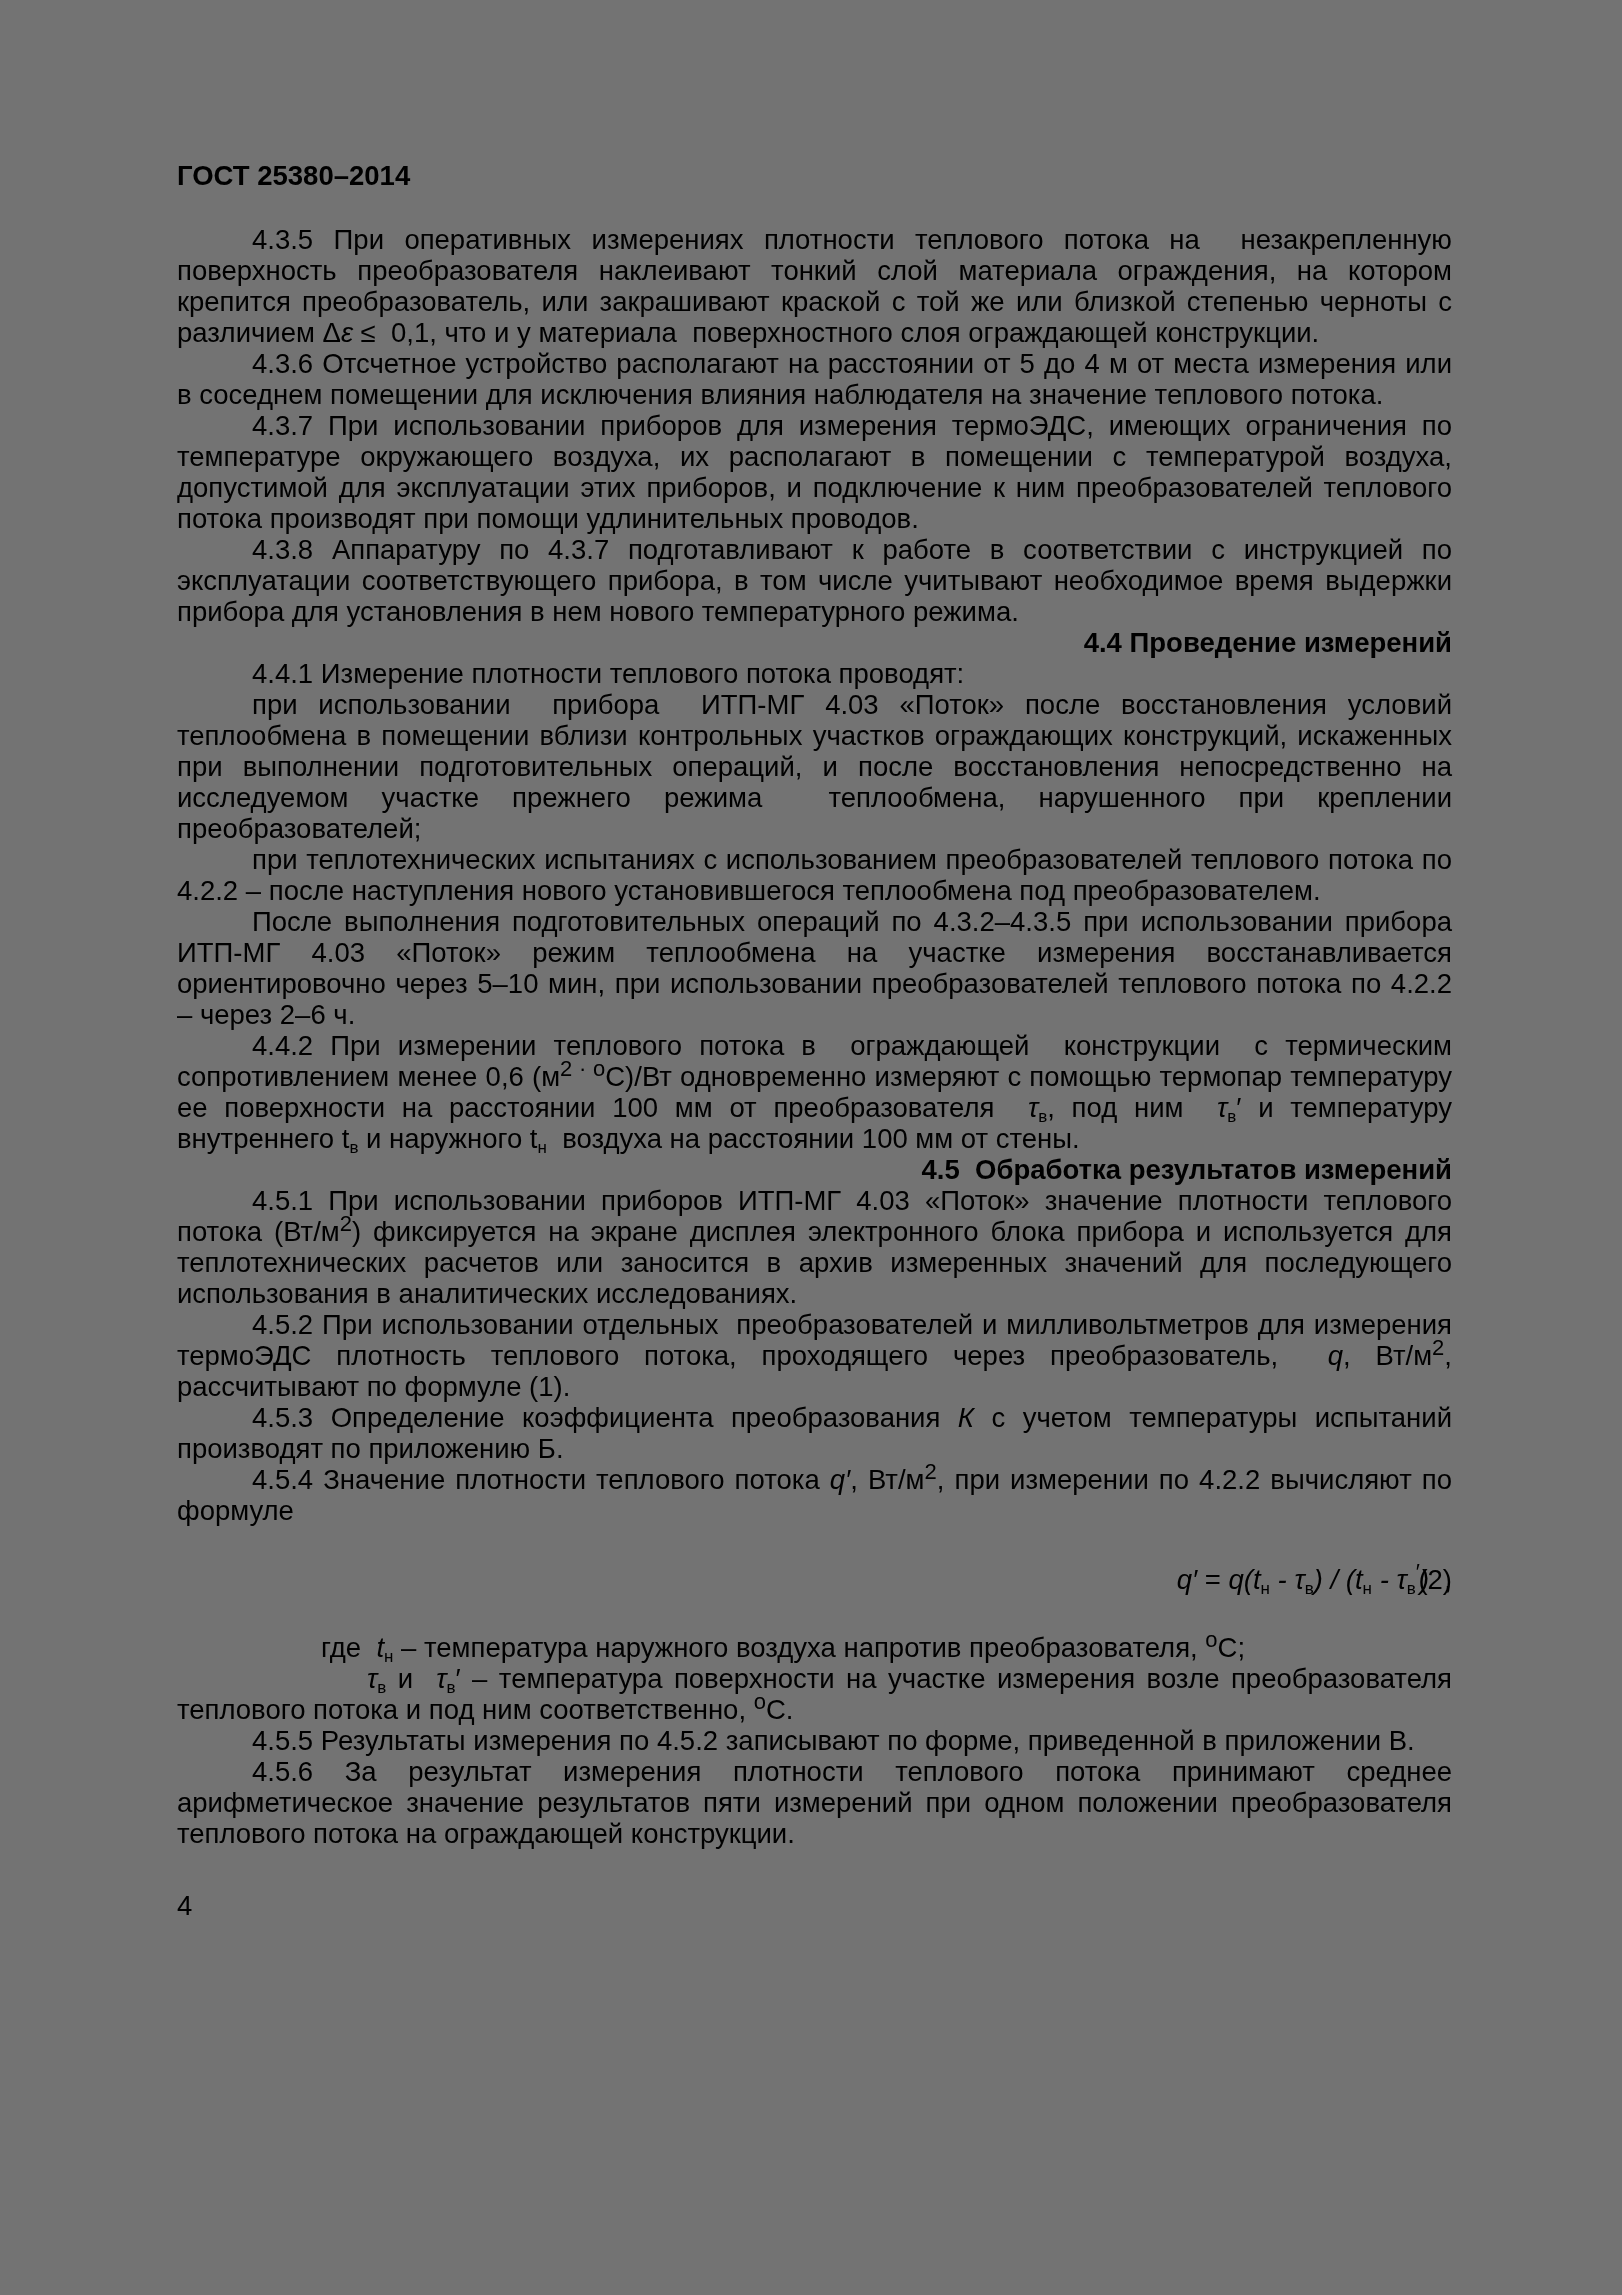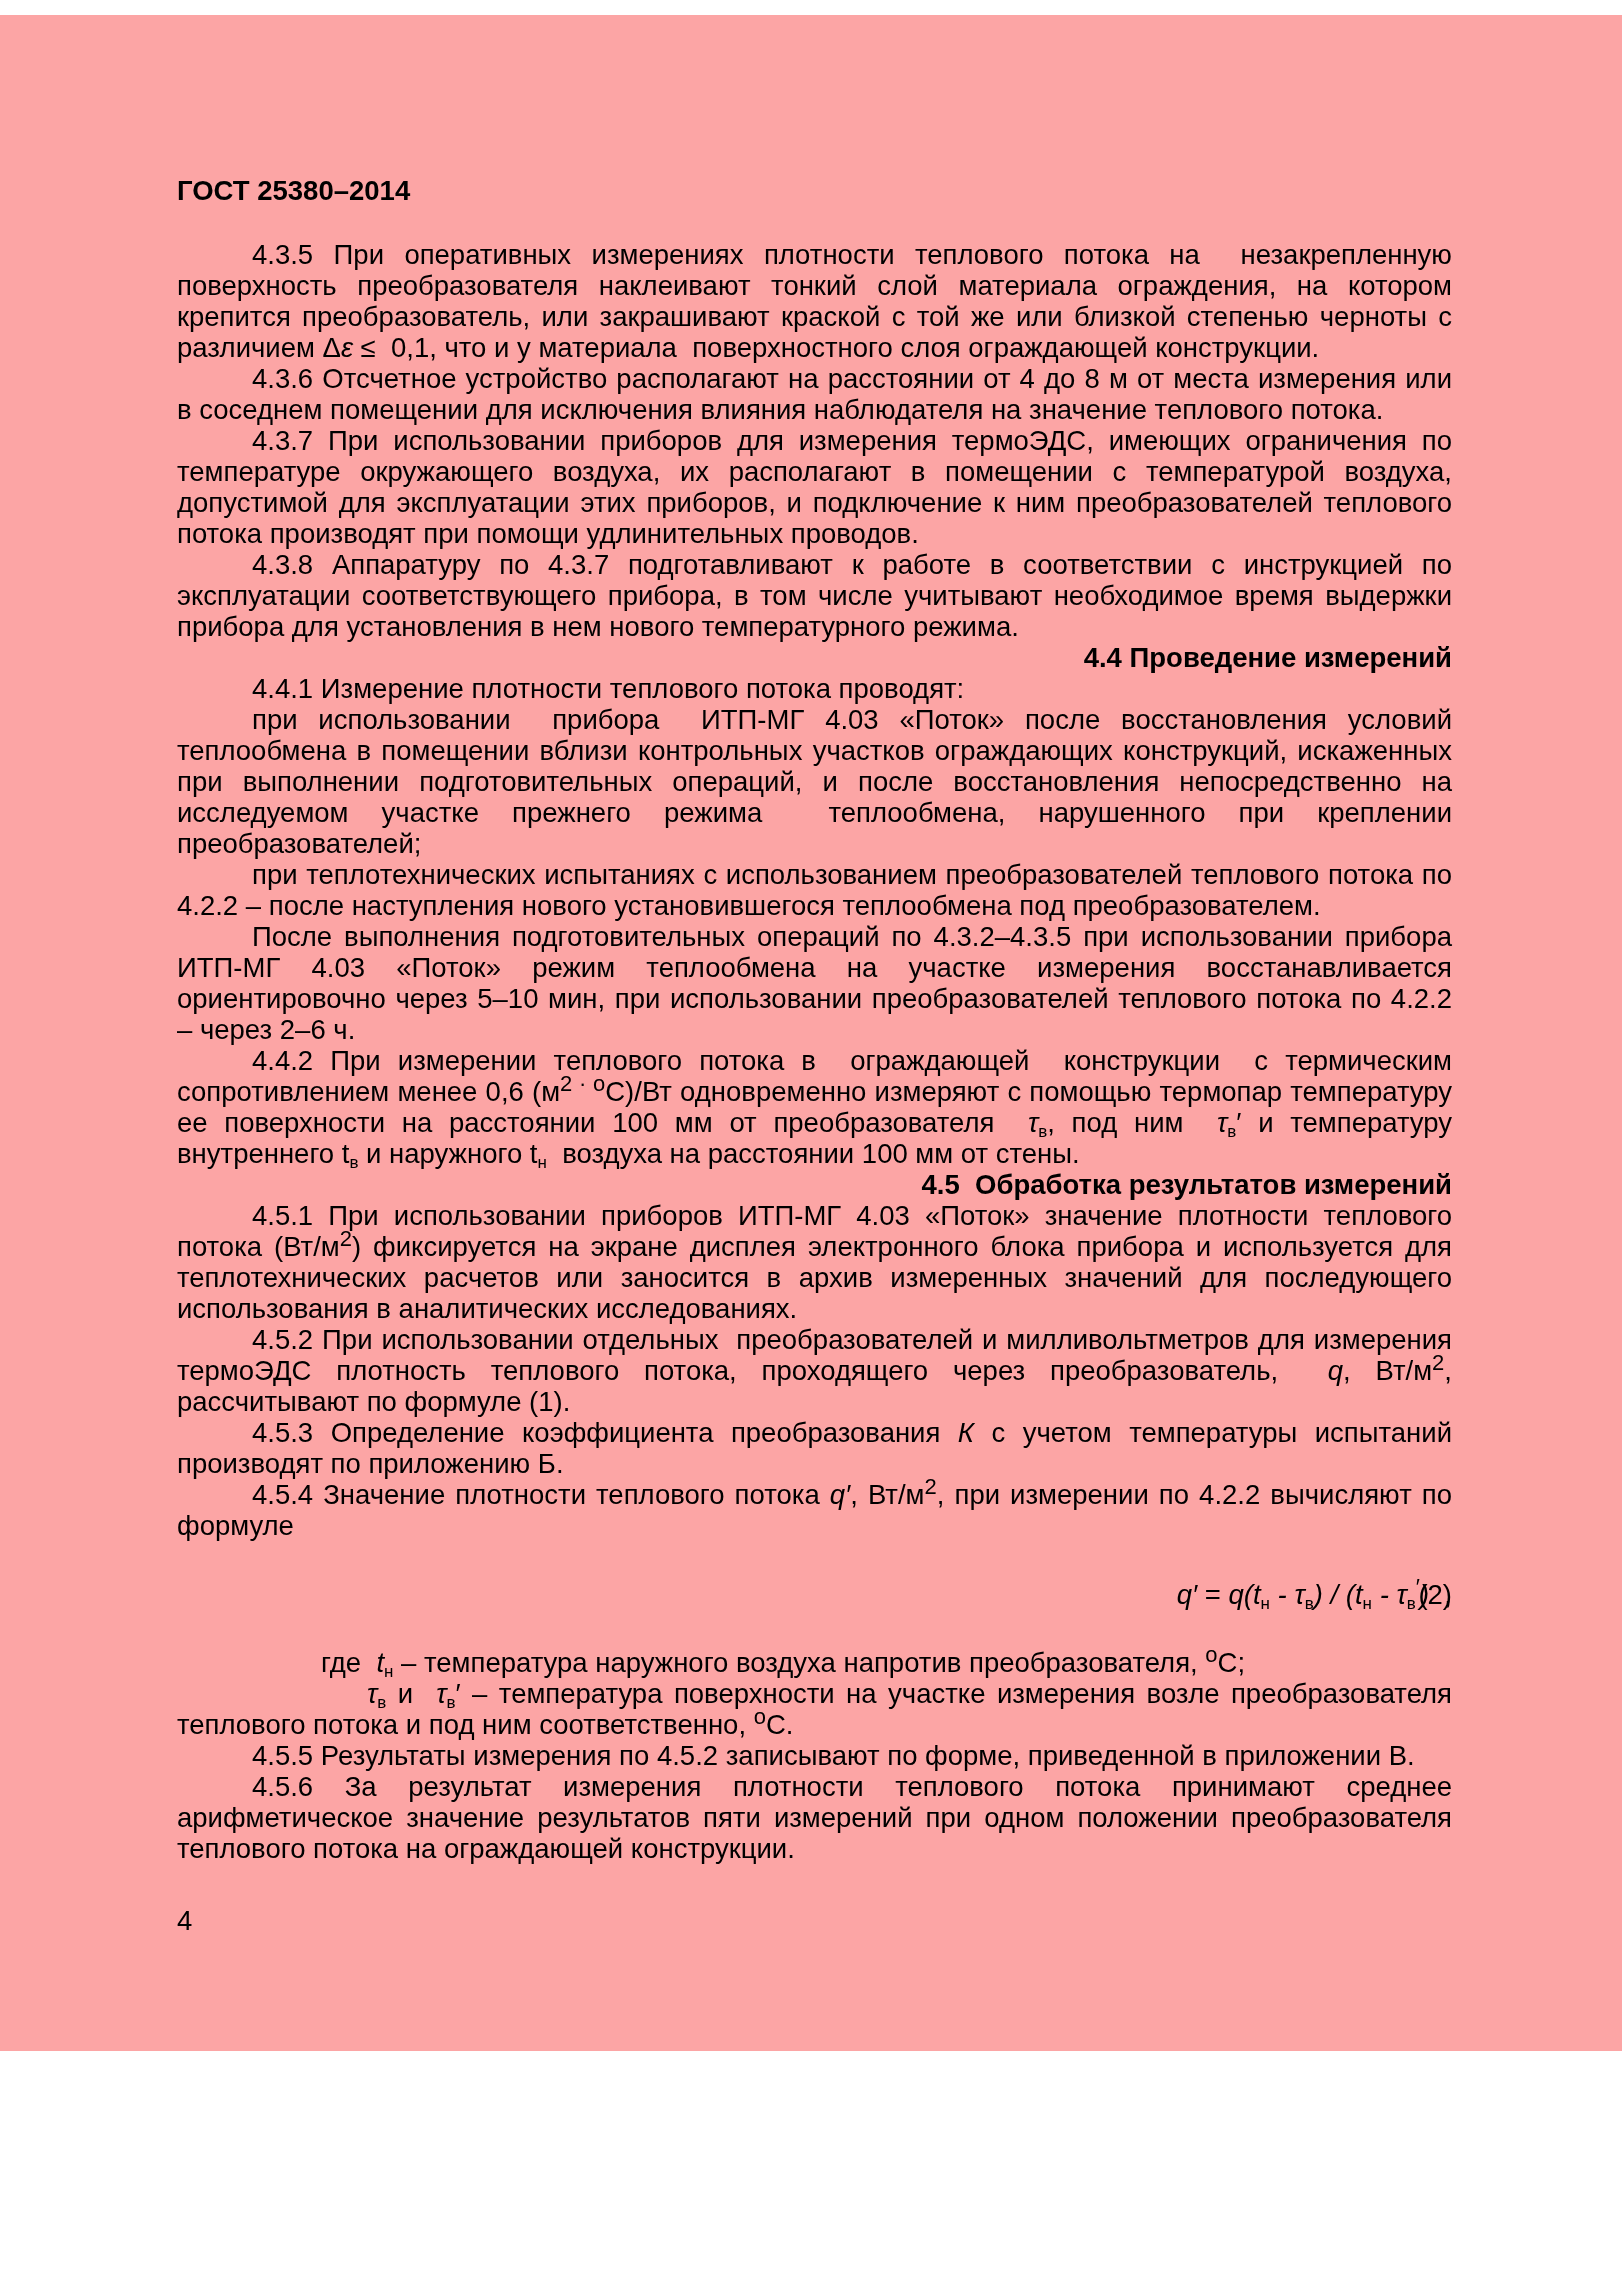--- a/index.html
+++ b/index.html
@@ -6,14 +6,13 @@
   .page {
     position: relative;
     width: 1623px;
-    height: 2036px;
-    background: #fca5a5;
+    height: 2295px;
+    background: #737373;
     color: #000000;
     font-family: "Liberation Sans", "DejaVu Sans", sans-serif;
     font-size: 27.5px;
     line-height: 31px;
     overflow: hidden;
-    margin-top: 15px;
   }
   .content {
     position: absolute;

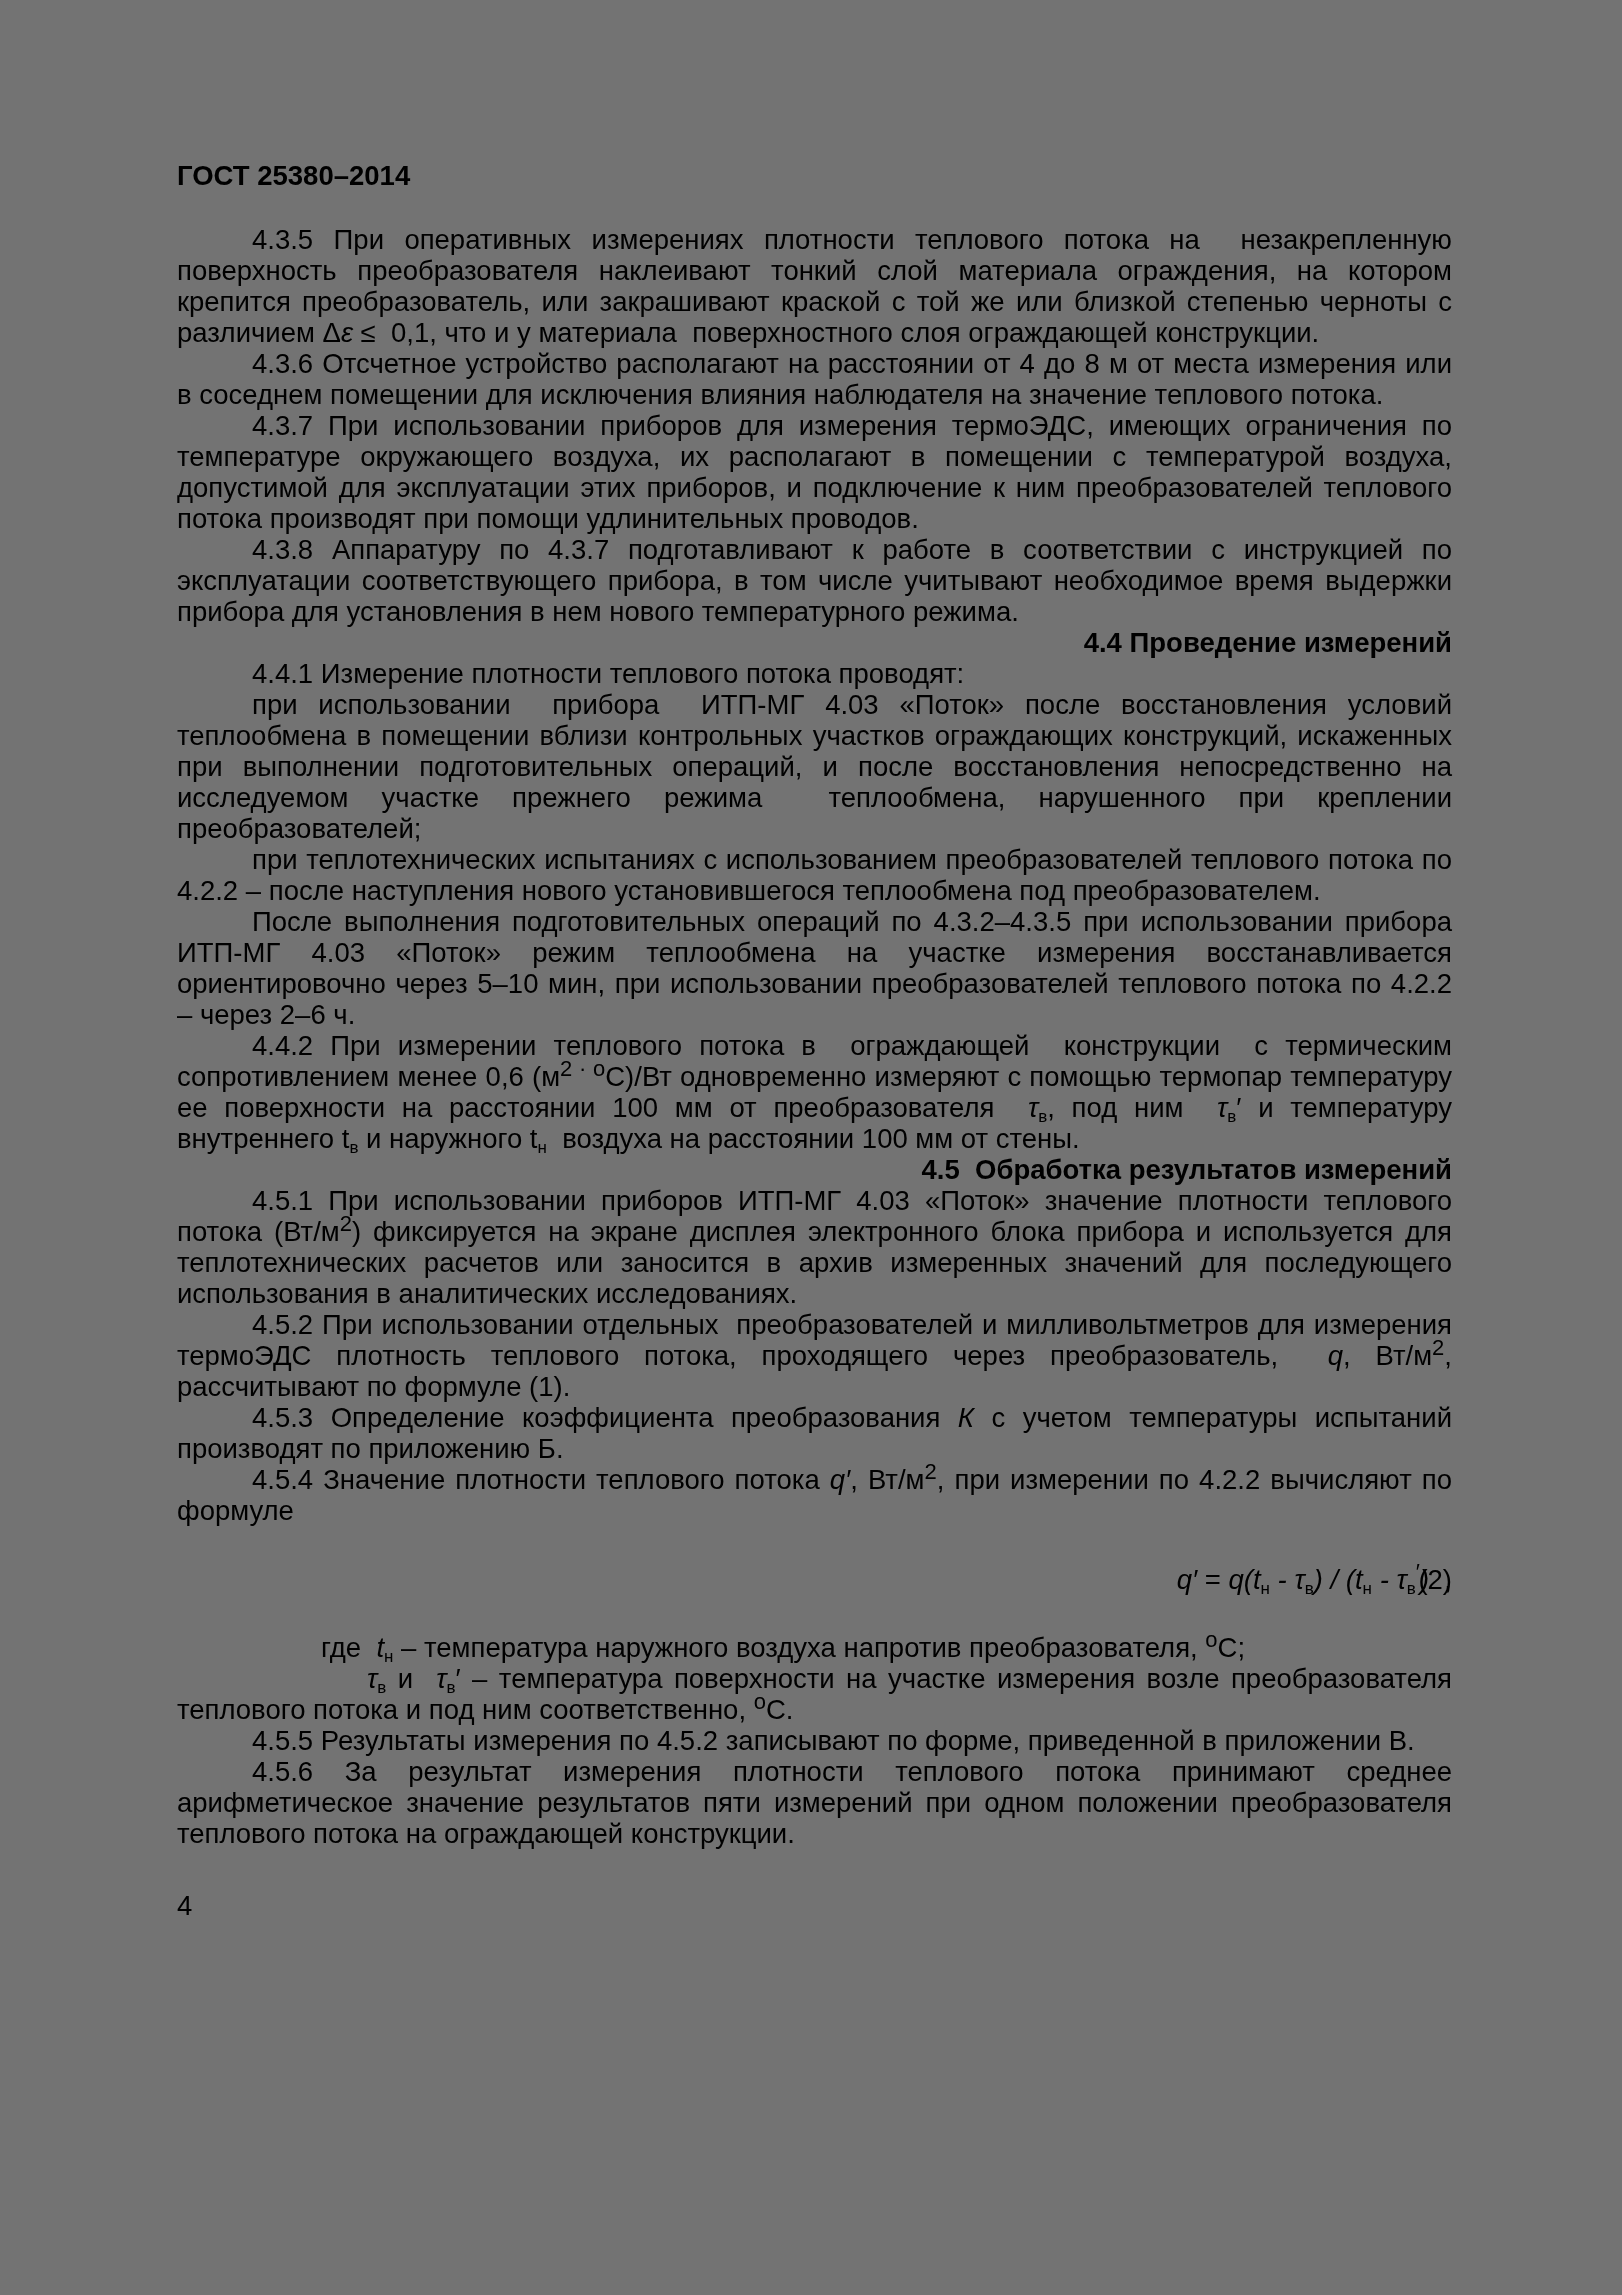--- a/index.html
+++ b/index.html
@@ -50,7 +50,7 @@
     <div class="doc-header">ГОСТ 25380–2014</div>
     <main>
         <div class="block p">4.3.5 При оперативных измерениях плотности теплового потока на&nbsp; незакрепленную поверхность преобразователя наклеивают тонкий слой материала ограждения, на котором крепится преобразователь, или закрашивают краской с той же или близкой степенью черноты с различием Δ<i>ε</i> ≤&nbsp; 0,1, что и у материала&nbsp; поверхностного слоя ограждающей конструкции.</div>
-        <div class="block p">4.3.6 Отсчетное устройство располагают на расстоянии от 4 до 8 м от места измерения или в соседнем помещении для исключения влияния наблюдателя на значение теплового потока.</div>
+        <div class="block p">4.3.6 Отсчетное устройство располагают на расстоянии от 5 до 4 м от места измерения или в соседнем помещении для исключения влияния наблюдателя на значение теплового потока.</div>
         <div class="block p">4.3.7 При использовании приборов для измерения термоЭДС, имеющих ограничения по температуре окружающего воздуха, их располагают в помещении с температурой воздуха, допустимой для эксплуатации этих приборов, и подключение к ним преобразователей теплового потока производят при помощи удлинительных проводов.</div>
         <div class="block p">4.3.8 Аппаратуру по 4.3.7 подготавливают к работе в соответствии с инструкцией по эксплуатации соответствующего прибора, в том числе учитывают необходимое время выдержки прибора для установления в нем нового температурного режима.</div>
         <div class="block h">4.4 Проведение измерений</div>

